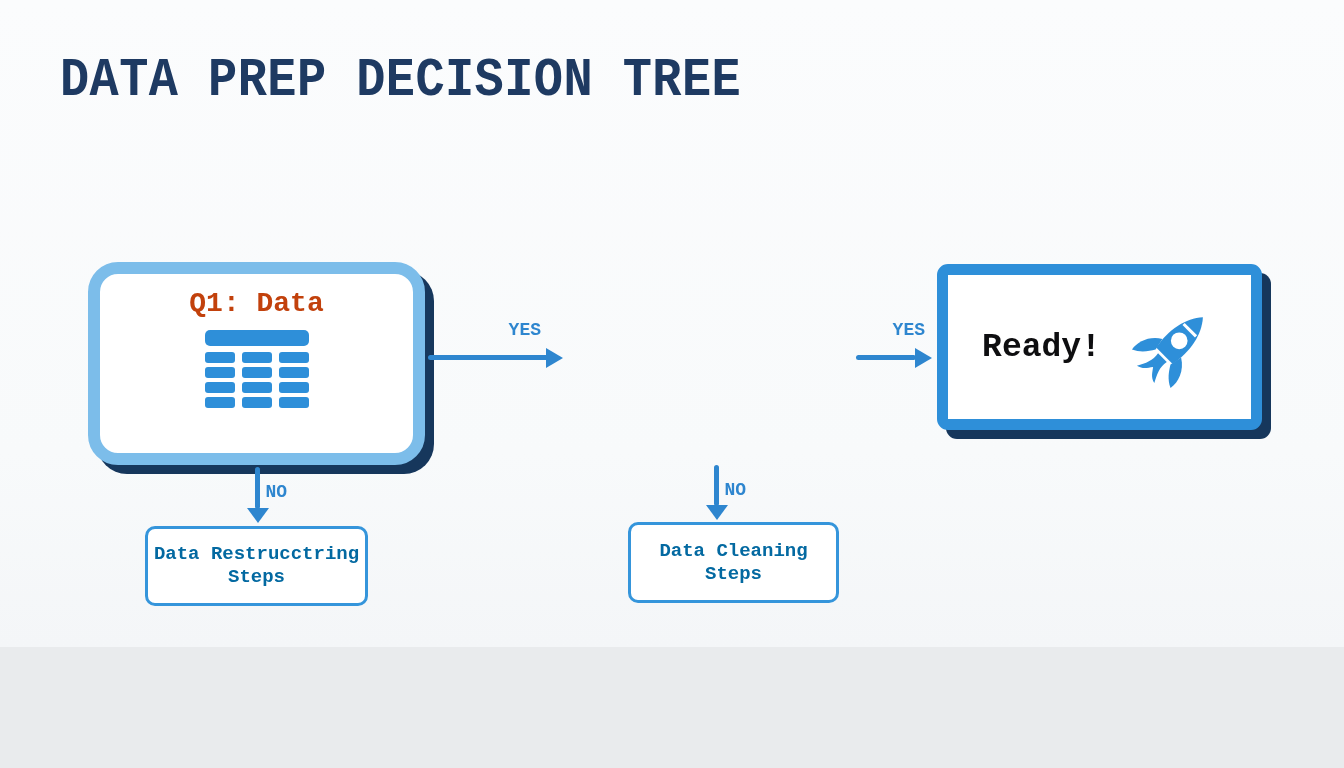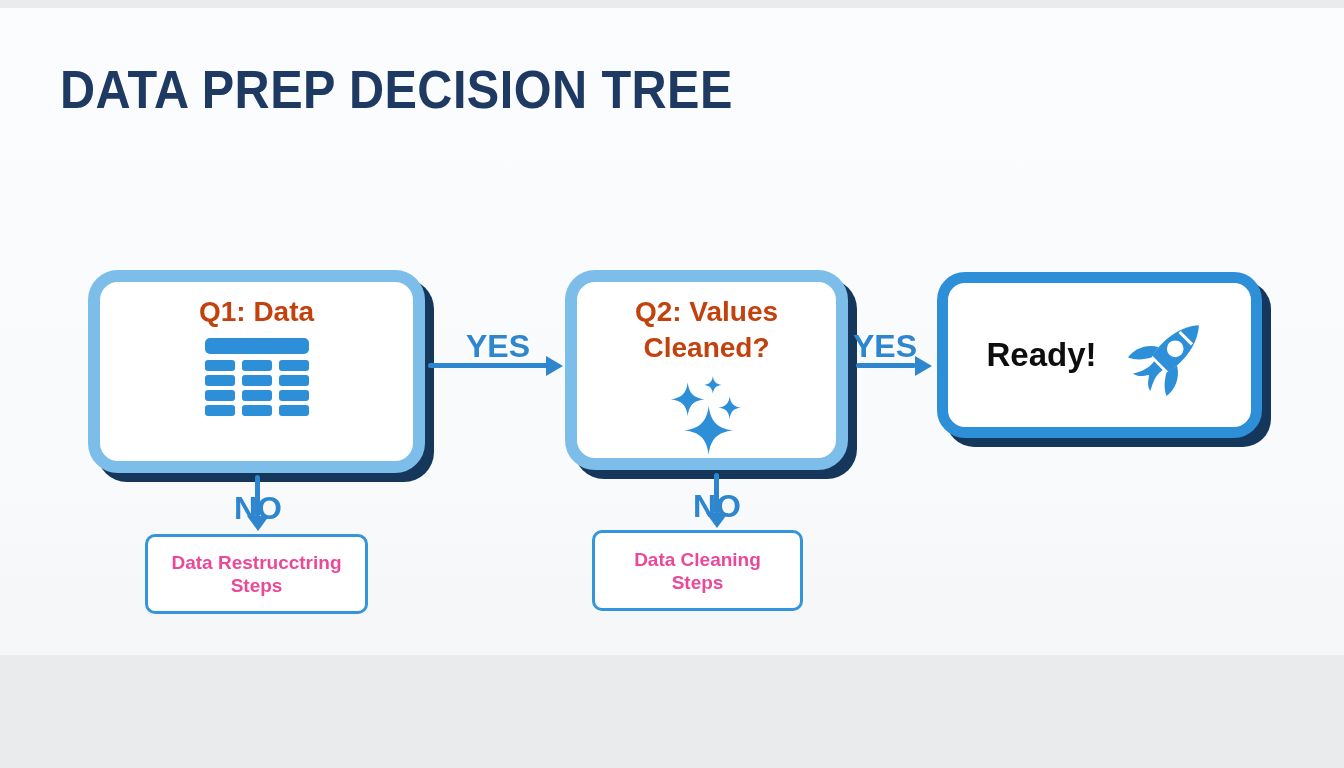--- a/index.html
+++ b/index.html
@@ -7,9 +7,8 @@
   #canvas {
     position:relative; width:1344px; height:647px;
     background:linear-gradient(180deg,#fbfcfd 0%, #f8fafb 70%, #f4f6f8 100%);
-    font-family:Liberation Sans, sans-serif;
+    font-family:Liberation Mono, monospace;
     overflow:hidden;
-    margin-top:8px;
   }
   .title {
     position:absolute; left:60px; top:50px;

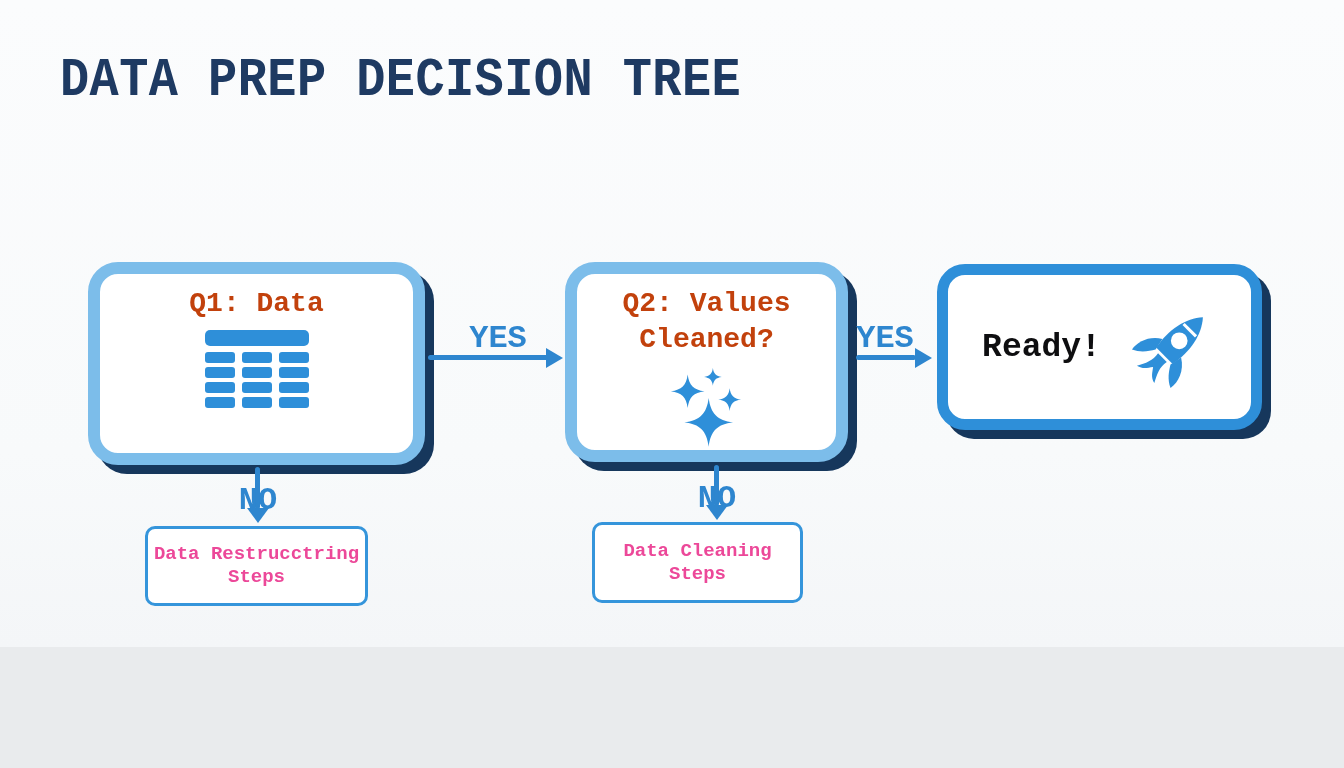--- a/index.html
+++ b/index.html
@@ -92,18 +92,6 @@
   <div class="h-line" style="left:428px; top:355px; width:120px;"></div>
   <div class="h-head" style="left:546px; top:348px;"></div>
 
-  <div class="node light" id="node-q2">
-    <div class="q-text">
-      <div>Q2: Values</div>
-      <div>Cleaned?</div>
-    </div>
-    <svg class="node-icon" width="86" height="84" viewBox="0 0 100 100" fill="#2e8fd9" aria-hidden="true">
-      <path transform="translate(27,30) scale(0.40)" d="M0,-50 C4,-18 18,-4 50,0 C18,4 4,18 0,50 C-4,18 -18,4 -50,0 C-18,-4 -4,-18 0,-50 Z"></path>
-      <path transform="translate(57,13) scale(0.21)" d="M0,-50 C4,-18 18,-4 50,0 C18,4 4,18 0,50 C-4,18 -18,4 -50,0 C-18,-4 -4,-18 0,-50 Z"></path>
-      <path transform="translate(77,40) scale(0.27)" d="M0,-50 C4,-18 18,-4 50,0 C18,4 4,18 0,50 C-4,18 -18,4 -50,0 C-18,-4 -4,-18 0,-50 Z"></path>
-      <path transform="translate(52,67) scale(0.58)" d="M0,-50 C4,-18 18,-4 50,0 C18,4 4,18 0,50 C-4,18 -18,4 -50,0 C-18,-4 -4,-18 0,-50 Z"></path>
-    </svg>
-  </div>
 
   <div class="edge-label" style="left:845px; top:320px; width:80px;">YES</div>
   <div class="h-line" style="left:856px; top:355px; width:60px;"></div>

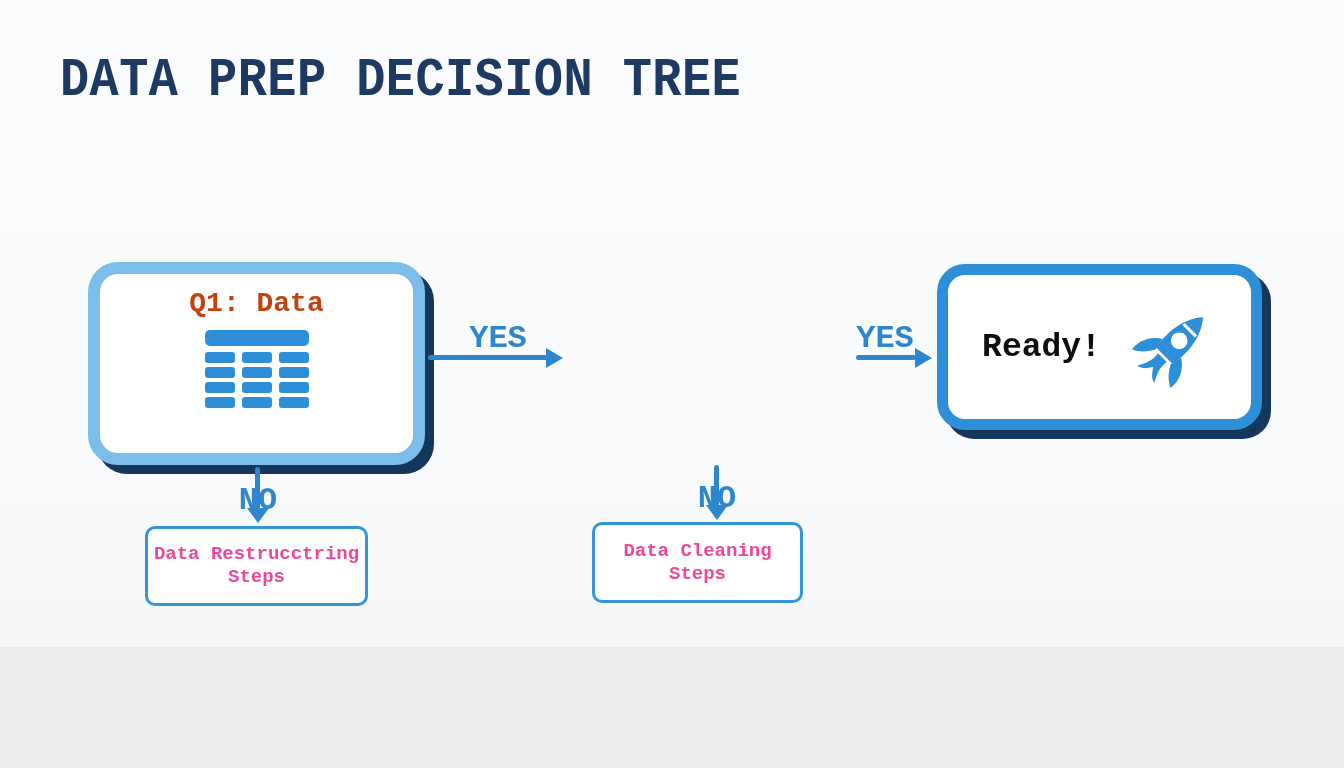--- a/index.html
+++ b/index.html
@@ -36,7 +36,7 @@
   .node-icon { display:block; margin:8px auto 0; }
   .edge-label {
     position:absolute; font-weight:bold; color:#2e86cf;
-    font-size:32px; text-align:center; z-index:3;
+    font-size:18px; text-align:right; z-index:3;
   }
   .h-line { position:absolute; height:5px; background:#2e86cf; border-radius:3px; z-index:2; }
   .h-head {

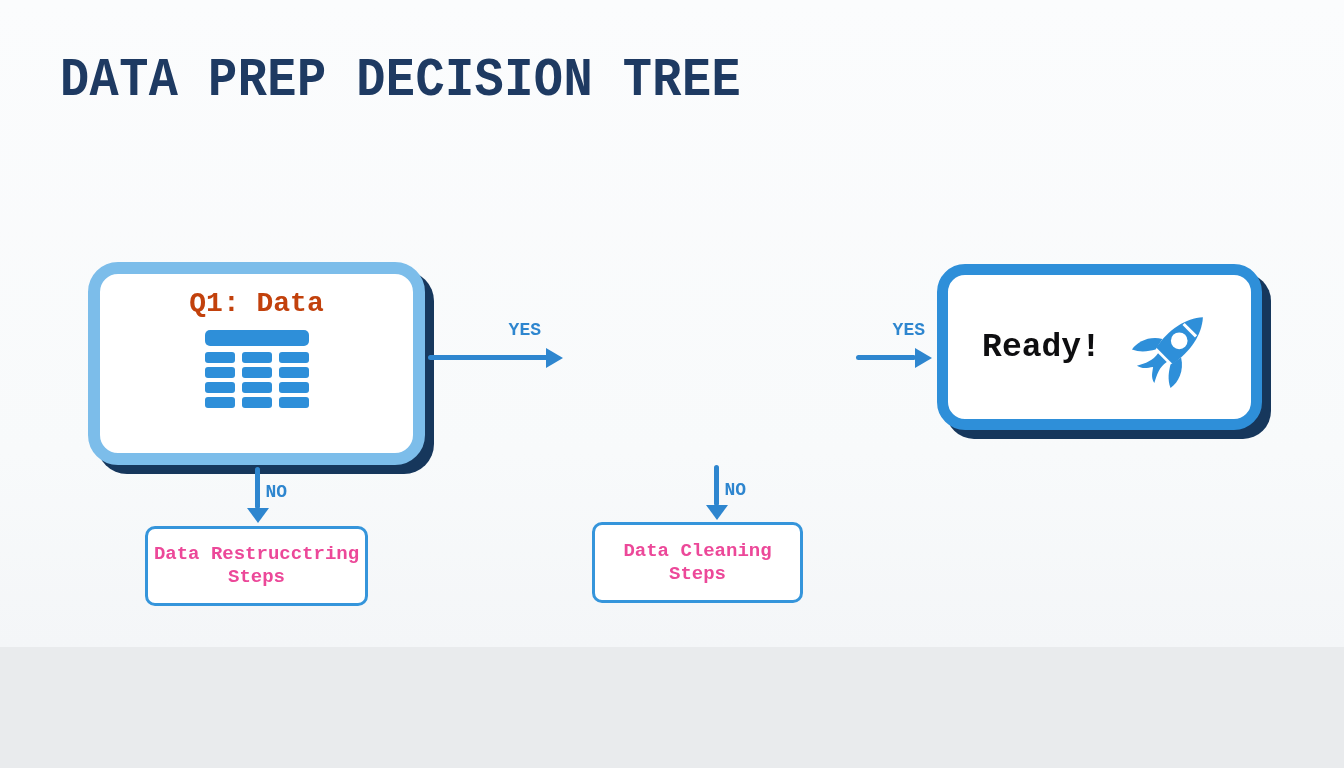--- a/index.html
+++ b/index.html
@@ -21,7 +21,7 @@
     box-shadow:9px 9px 0 #16375c;
   }
   .node.light { border:12px solid #7cbdea; border-radius:30px; }
-  .node.strong { border:11px solid #2e8fd9; border-radius:28px; }
+  .node.strong { border:11px solid #2e8fd9; border-radius:11px; }
   #node-q1 { left:88px; top:262px; width:337px; height:203px; }
   #node-q2 { left:565px; top:262px; width:283px; height:200px; }
   #node-ready {

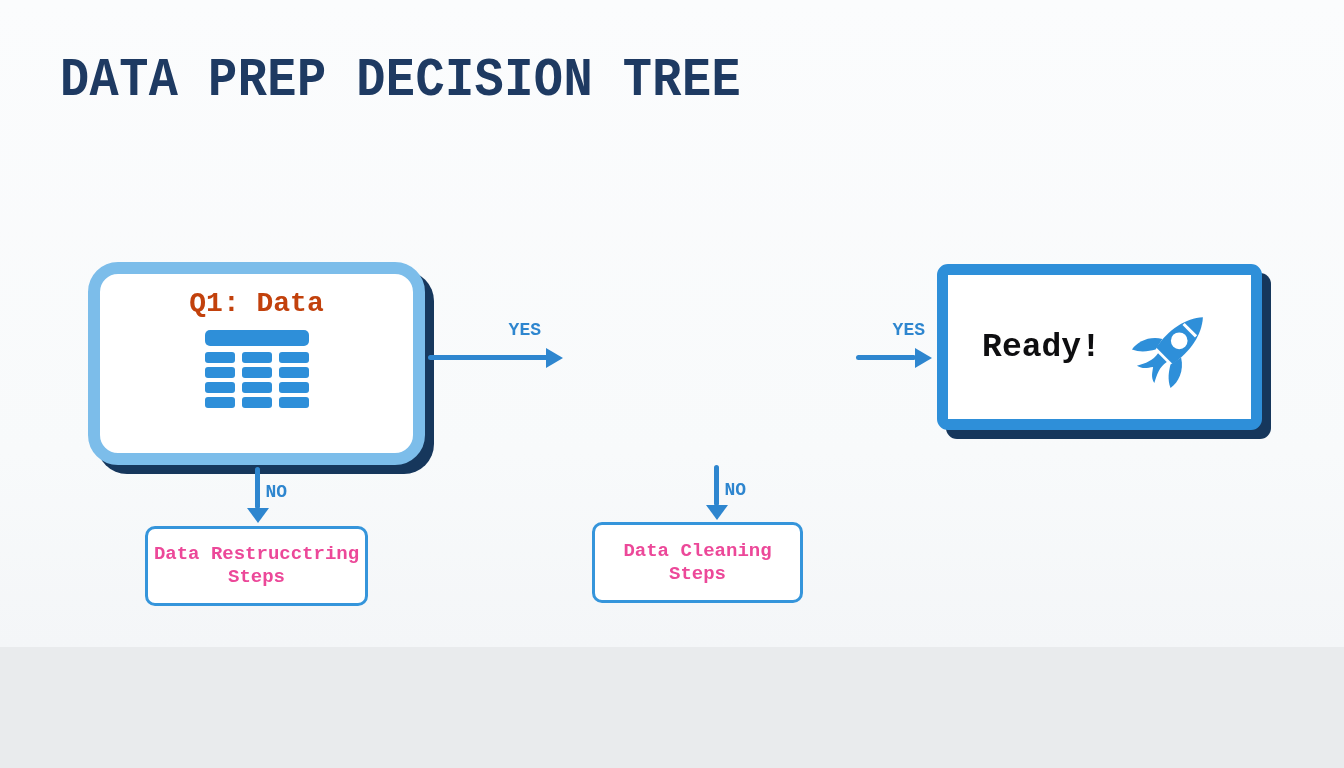--- a/index.html
+++ b/index.html
@@ -54,7 +54,7 @@
     position:absolute; background:#ffffff;
     border:3px solid #3595db; border-radius:10px;
     display:flex; flex-direction:column; align-items:center; justify-content:center;
-    text-align:center; font-weight:bold; font-size:19px; line-height:23px; color:#ec4899;
+    text-align:center; font-weight:bold; font-size:19px; line-height:23px; color:#0369a1;
   }
   #outcome-restructure { left:145px; top:526px; width:223px; height:80px; }
   #outcome-cleaning   { left:592px; top:522px; width:211px; height:81px;text-align:center; }

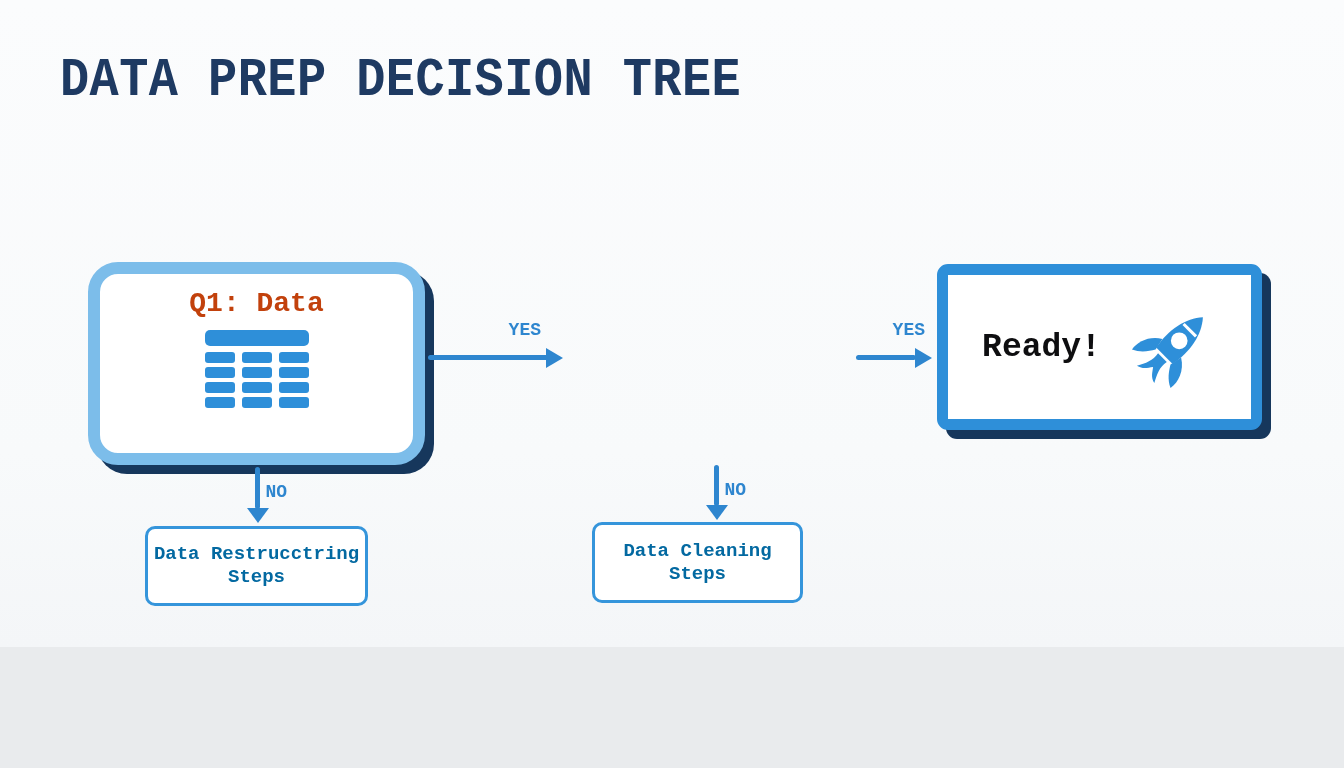--- a/index.html
+++ b/index.html
@@ -57,7 +57,7 @@
     text-align:center; font-weight:bold; font-size:19px; line-height:23px; color:#0369a1;
   }
   #outcome-restructure { left:145px; top:526px; width:223px; height:80px; }
-  #outcome-cleaning   { left:592px; top:522px; width:211px; height:81px;text-align:center; }
+  #outcome-cleaning   { left:628px; top:522px; width:211px; height:81px;text-align:center; }
   svg { display:block; }
 </style>
 </head>

